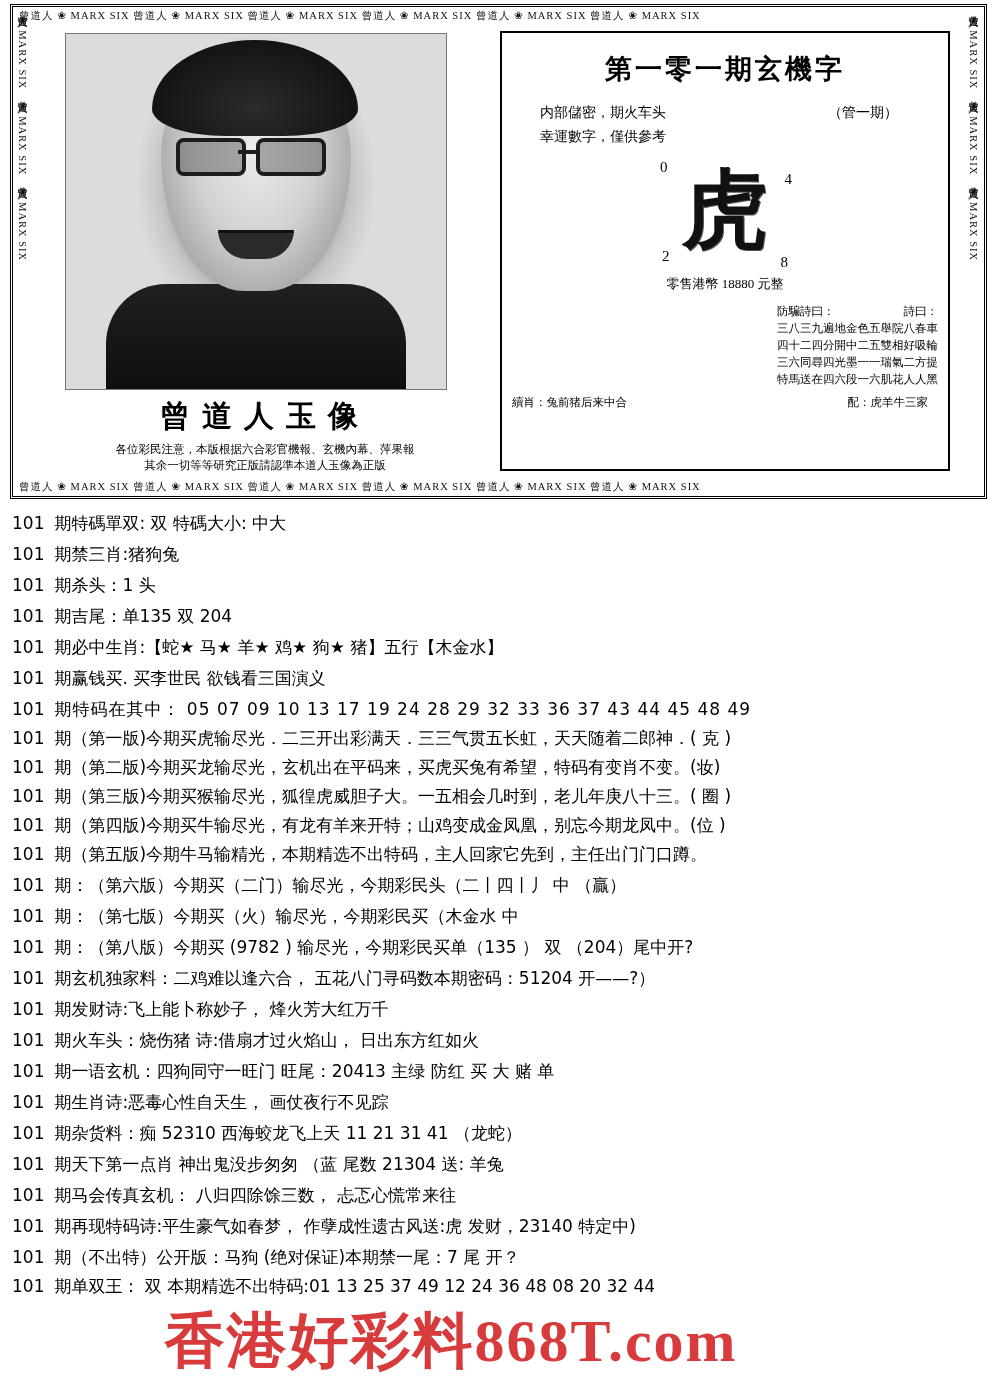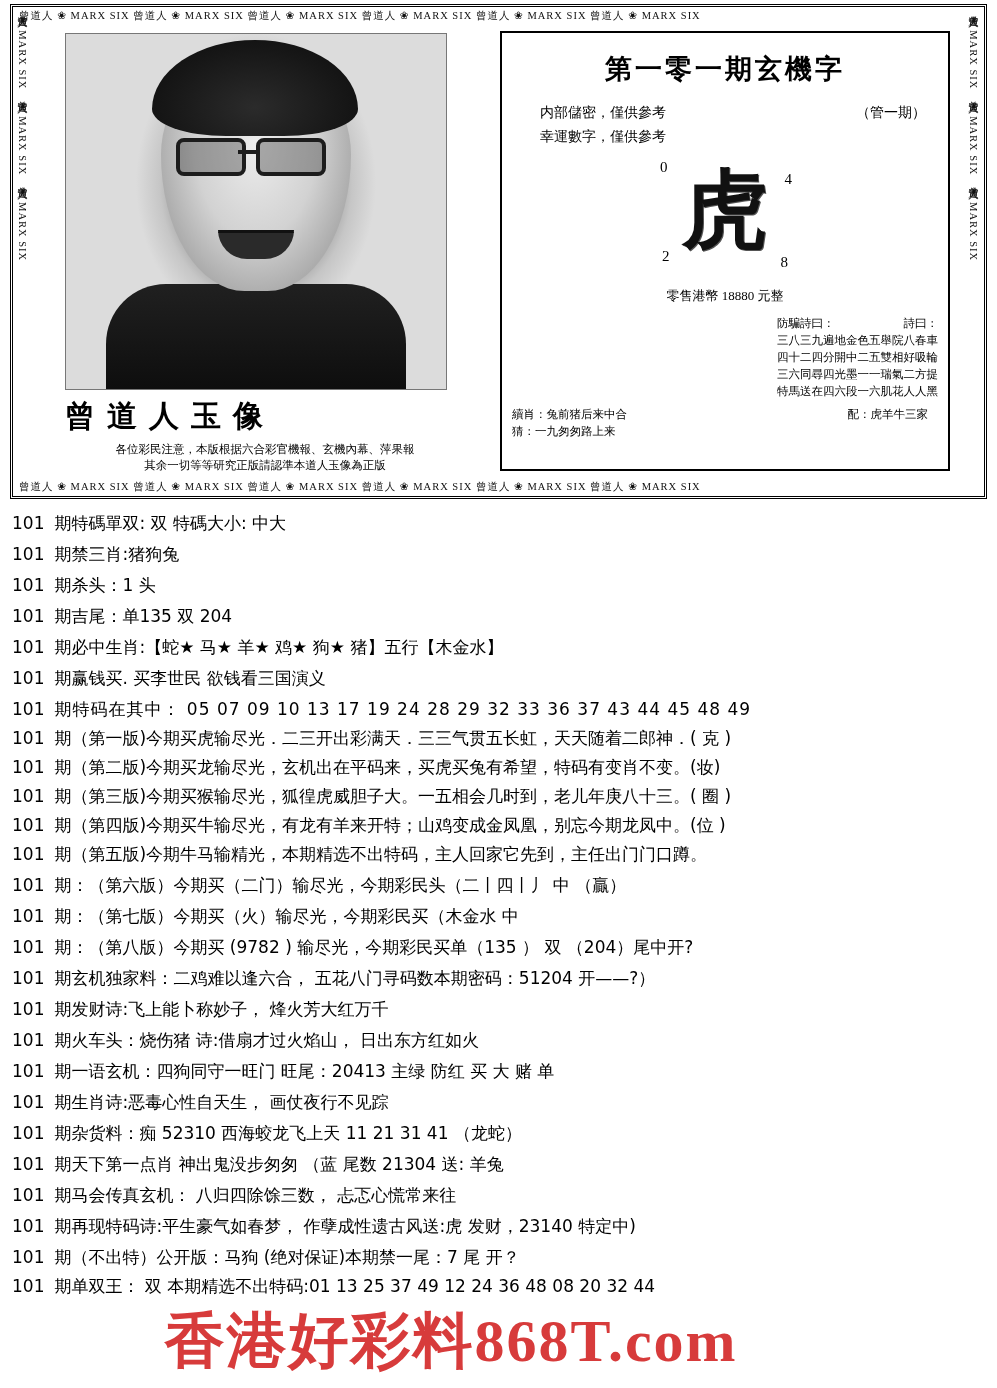--- a/index.html
+++ b/index.html
@@ -89,7 +89,7 @@
   <div class="card">
     <div class="card-title">第一零一期玄機字</div>
     <div class="card-sub">
-      <span>内部儲密，僅供參考</span>
+      <span>内部儲密，期火车头</span>
       <span class="right">（管一期）</span>
     </div>
     <div class="card-sub">幸運數字，僅供參考</div>

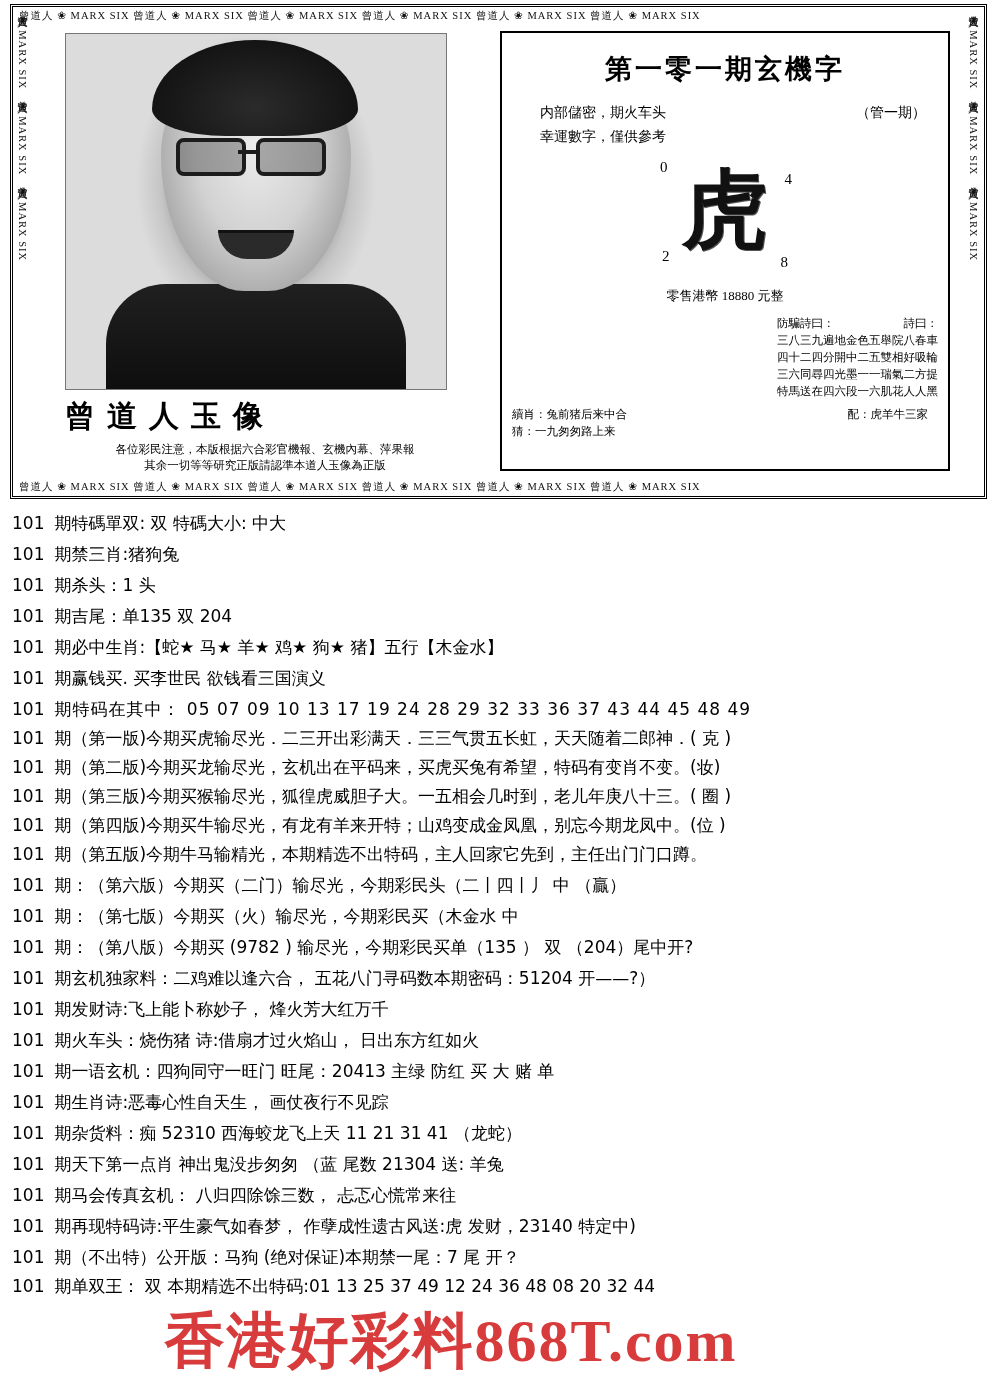--- a/index.html
+++ b/index.html
@@ -35,7 +35,7 @@
   .card{position:absolute;right:34px;top:24px;width:450px;height:440px;border:2px solid #000;box-sizing:border-box;padding:8px 10px;}
   .card-title{text-align:center;font-family:Liberation Serif, serif;font-weight:bold;font-size:27px;letter-spacing:3px;margin:10px 0 14px;}
   .card-sub{font-family:"Liberation Serif",serif;font-size:14px;line-height:24px;padding-left:28px;position:relative;}
-  .card-sub .right{position:absolute;right:12px;}
+  .card-sub .right{position:absolute;right:40px;}
   .card-num{text-align:center;font-family:"Liberation Serif",serif;font-size:15px;margin-top:2px;}
   .tiger-zone{position:relative;height:120px;margin-top:4px;}
   .tiger{position:absolute;left:50%;top:8px;transform:translateX(-50%);font-size:86px;line-height:96px;font-family:"DejaVu Sans",sans-serif;font-weight:bold;color:#111;text-shadow:1px 1px 0 #555;}

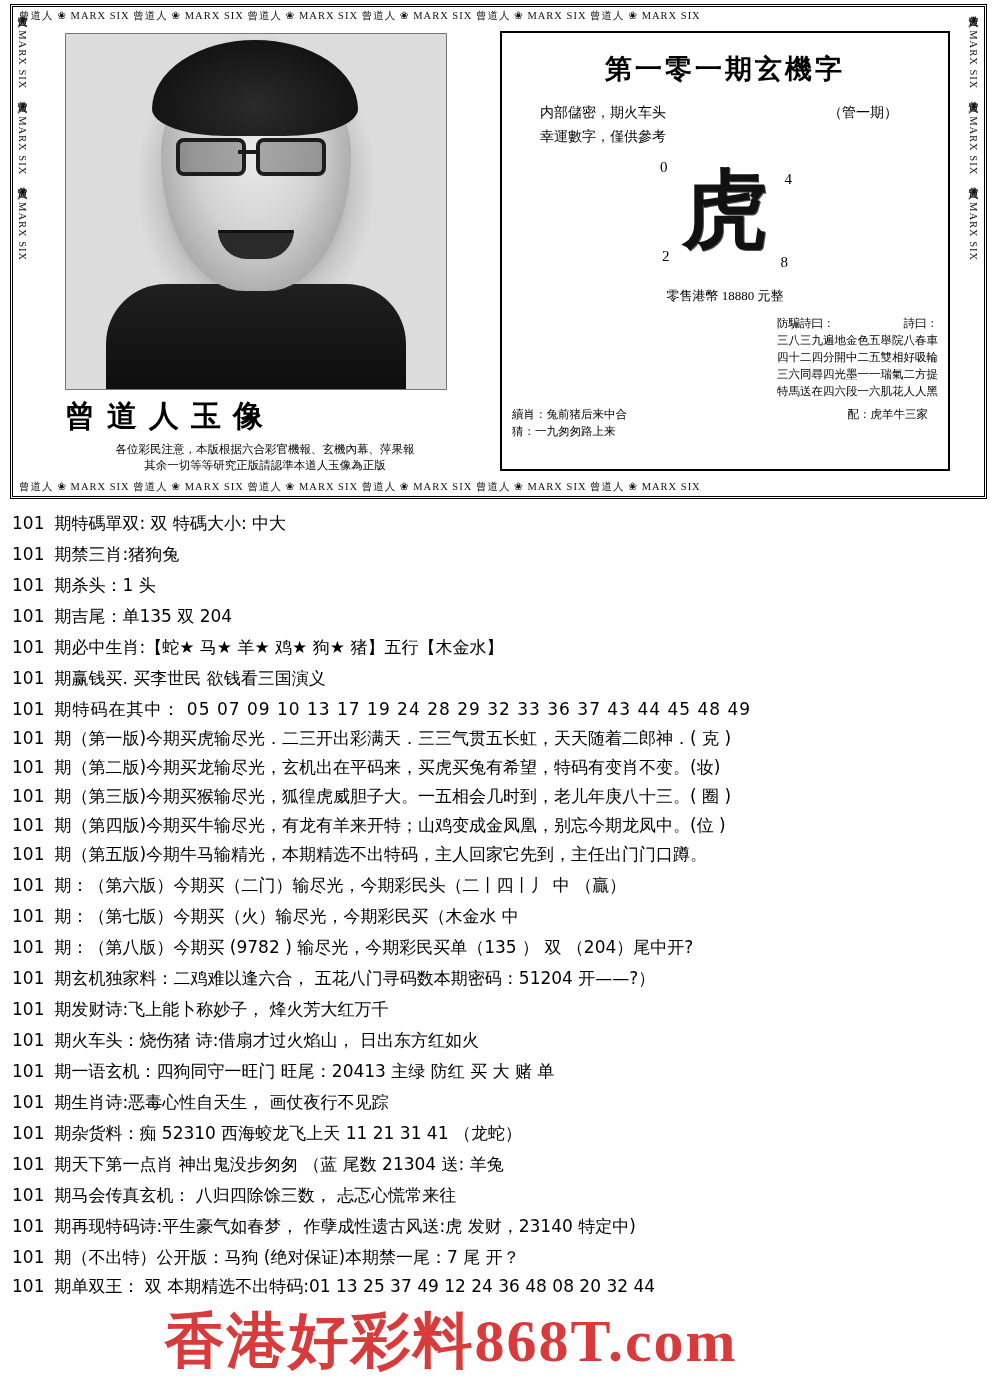--- a/index.html
+++ b/index.html
@@ -42,7 +42,7 @@
   .cn{position:absolute;font-family:"Liberation Serif",serif;font-size:15px;}
   .cn.n0{left:148px;top:6px;} .cn.n4{right:146px;top:18px;}
   .cn.n2{left:150px;bottom:8px;} .cn.n8{right:150px;bottom:2px;}
-  .price{text-align:center;font-family:"Liberation Serif",serif;font-size:13px;margin-top:14px;}
+  .price{text-align:center;font-family:"Liberation Serif",serif;font-size:13px;margin-top:2px;}
   .poem{display:flex;justify-content:flex-end;margin-top:10px;font-family:"Liberation Serif",serif;font-size:11.5px;line-height:17px;}
   .poem .col{white-space:pre-line;}
   .poem .lbl{font-size:11.5px;}

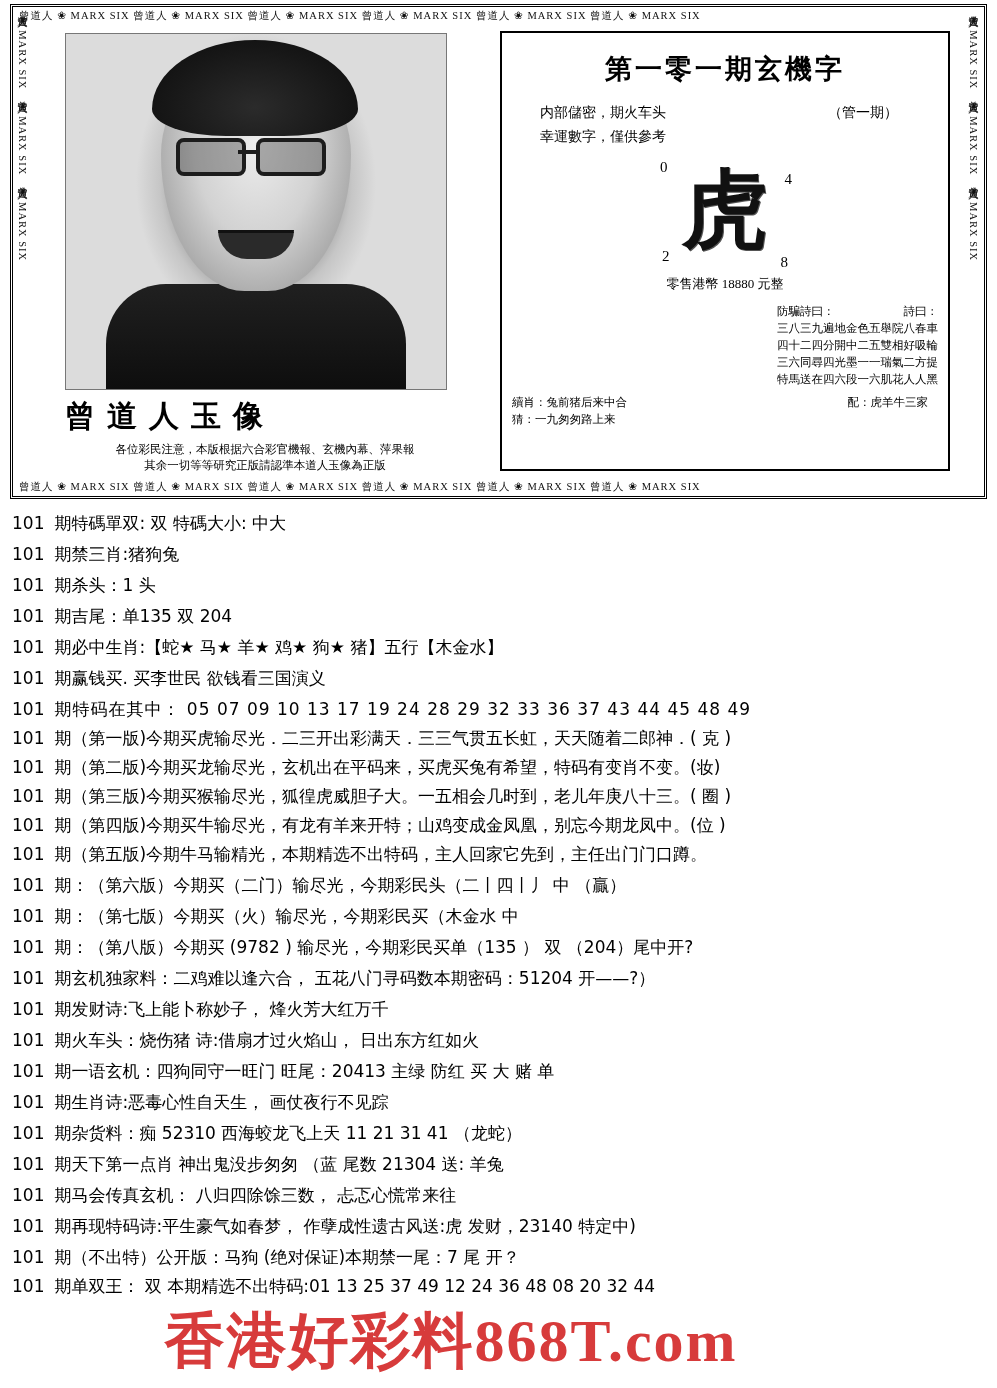--- a/index.html
+++ b/index.html
@@ -29,7 +29,7 @@
   .bridge{position:absolute;left:172px;top:116px;width:18px;height:4px;background:#1c1c1c;}
   .mouth{position:absolute;left:152px;top:196px;width:76px;height:26px;border-radius:0 0 40px 40px;background:#2a2a2a;border-top:3px solid #111;}
   .body{position:absolute;left:40px;top:250px;width:300px;height:110px;border-radius:60px 60px 0 0;background:linear-gradient(180deg,#202020,#0d0d0d);}
-  .photo-title{margin-top:6px;font-family:"Liberation Serif",serif;font-weight:bold;font-size:30px;letter-spacing:12px;}
+  .photo-title{margin-top:6px;text-align:center;font-family:"Liberation Serif",serif;font-weight:bold;font-size:30px;letter-spacing:12px;}
   .photo-note{margin-top:4px;text-align:center;font-size:11.5px;line-height:16px;font-family:"Liberation Serif",serif;}
 
   .card{position:absolute;right:34px;top:24px;width:450px;height:440px;border:2px solid #000;box-sizing:border-box;padding:8px 10px;}

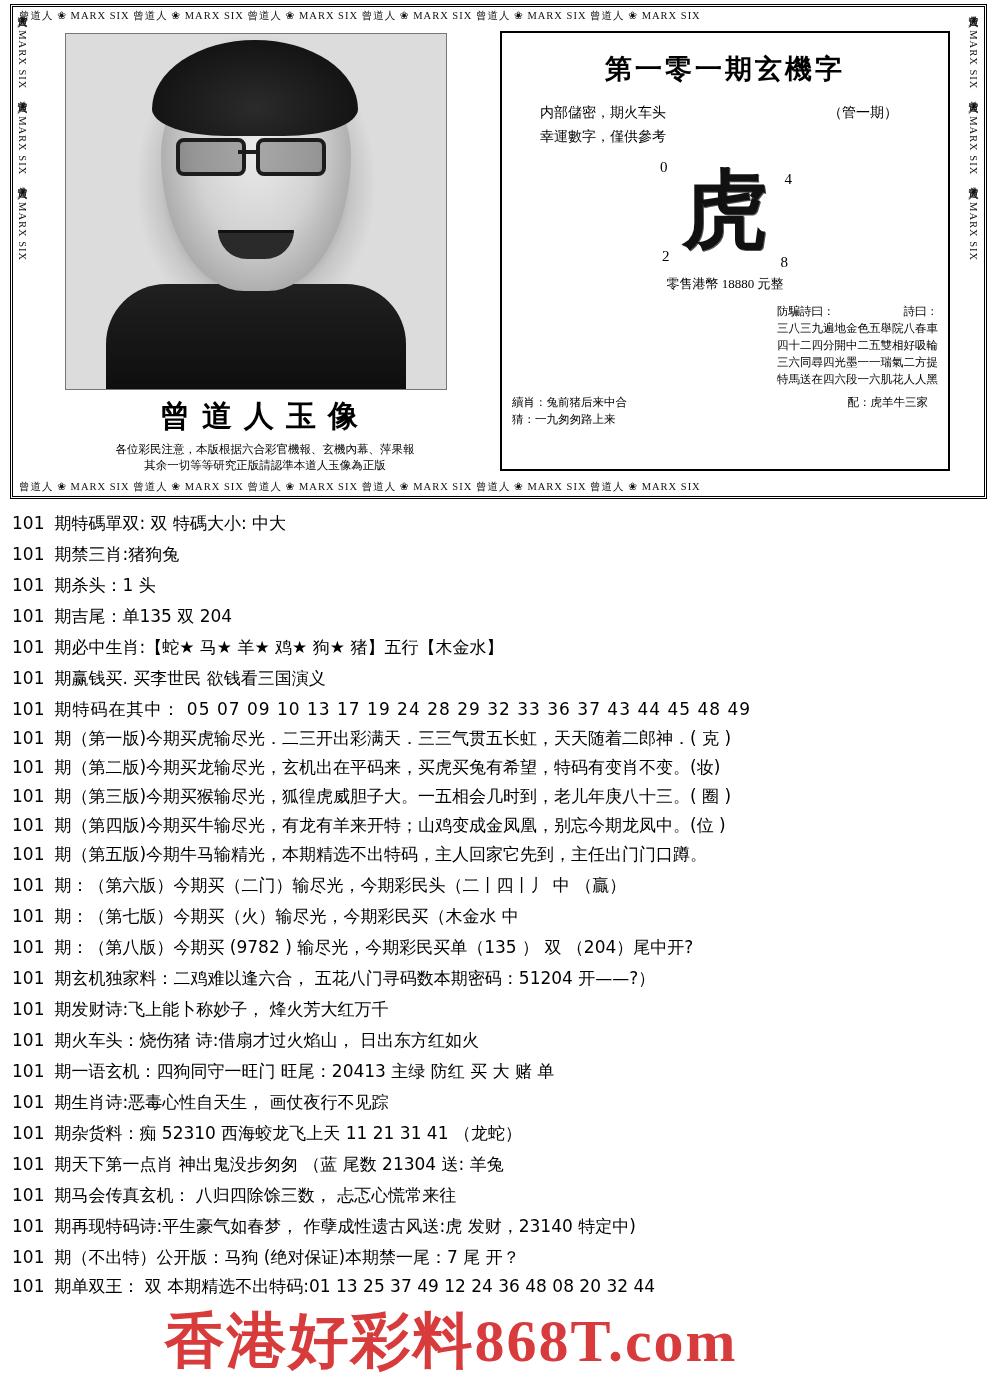--- a/index.html
+++ b/index.html
@@ -124,7 +124,6 @@
     <div class="bottom-lines">
       <span>續肖：</span><span>兔前猪后来中合</span>
       <span class="rt"><span>配：</span><span>虎羊牛三家</span></span>
-      <div><span>猜：</span><span>一九匆匆路上来</span></div>
     </div>
   </div>
 </div>

